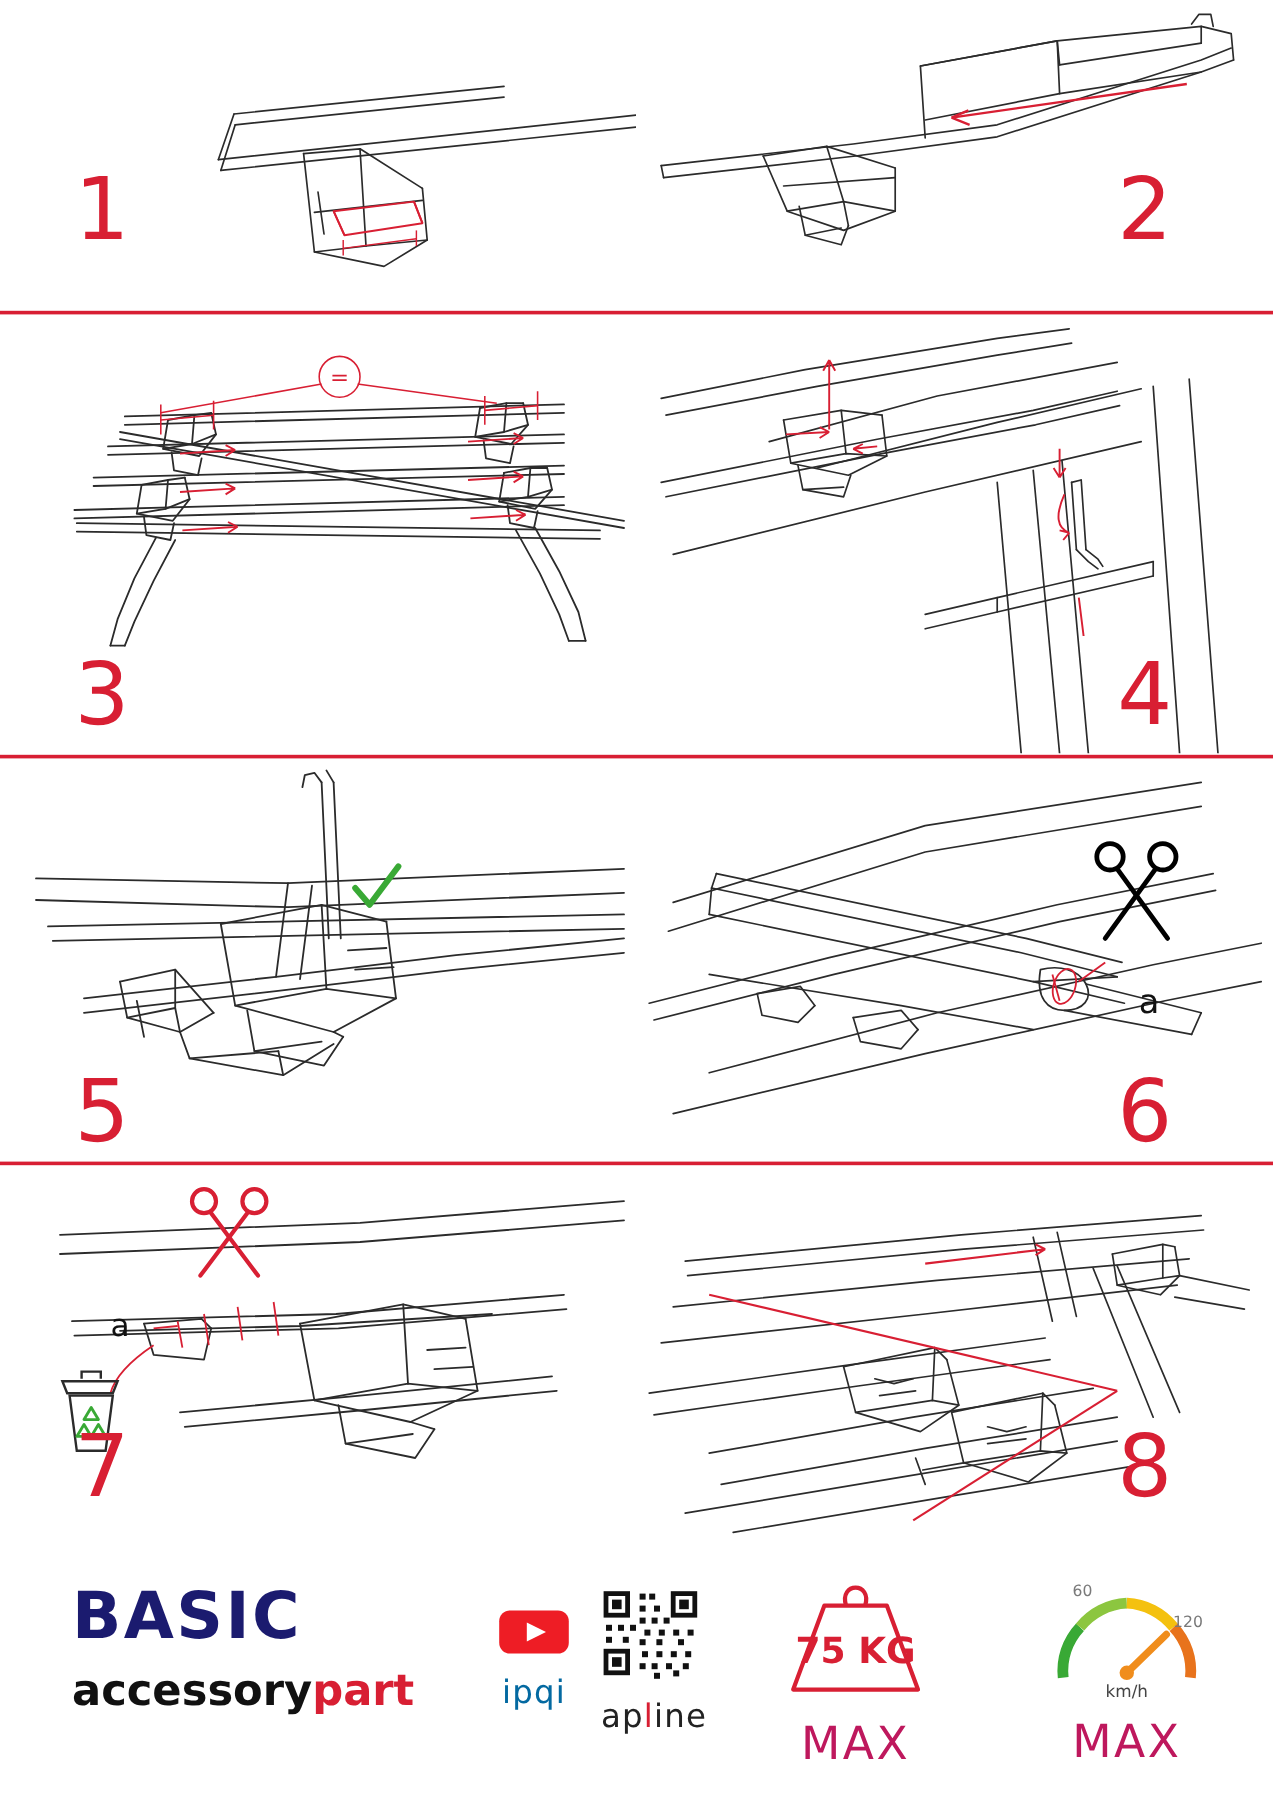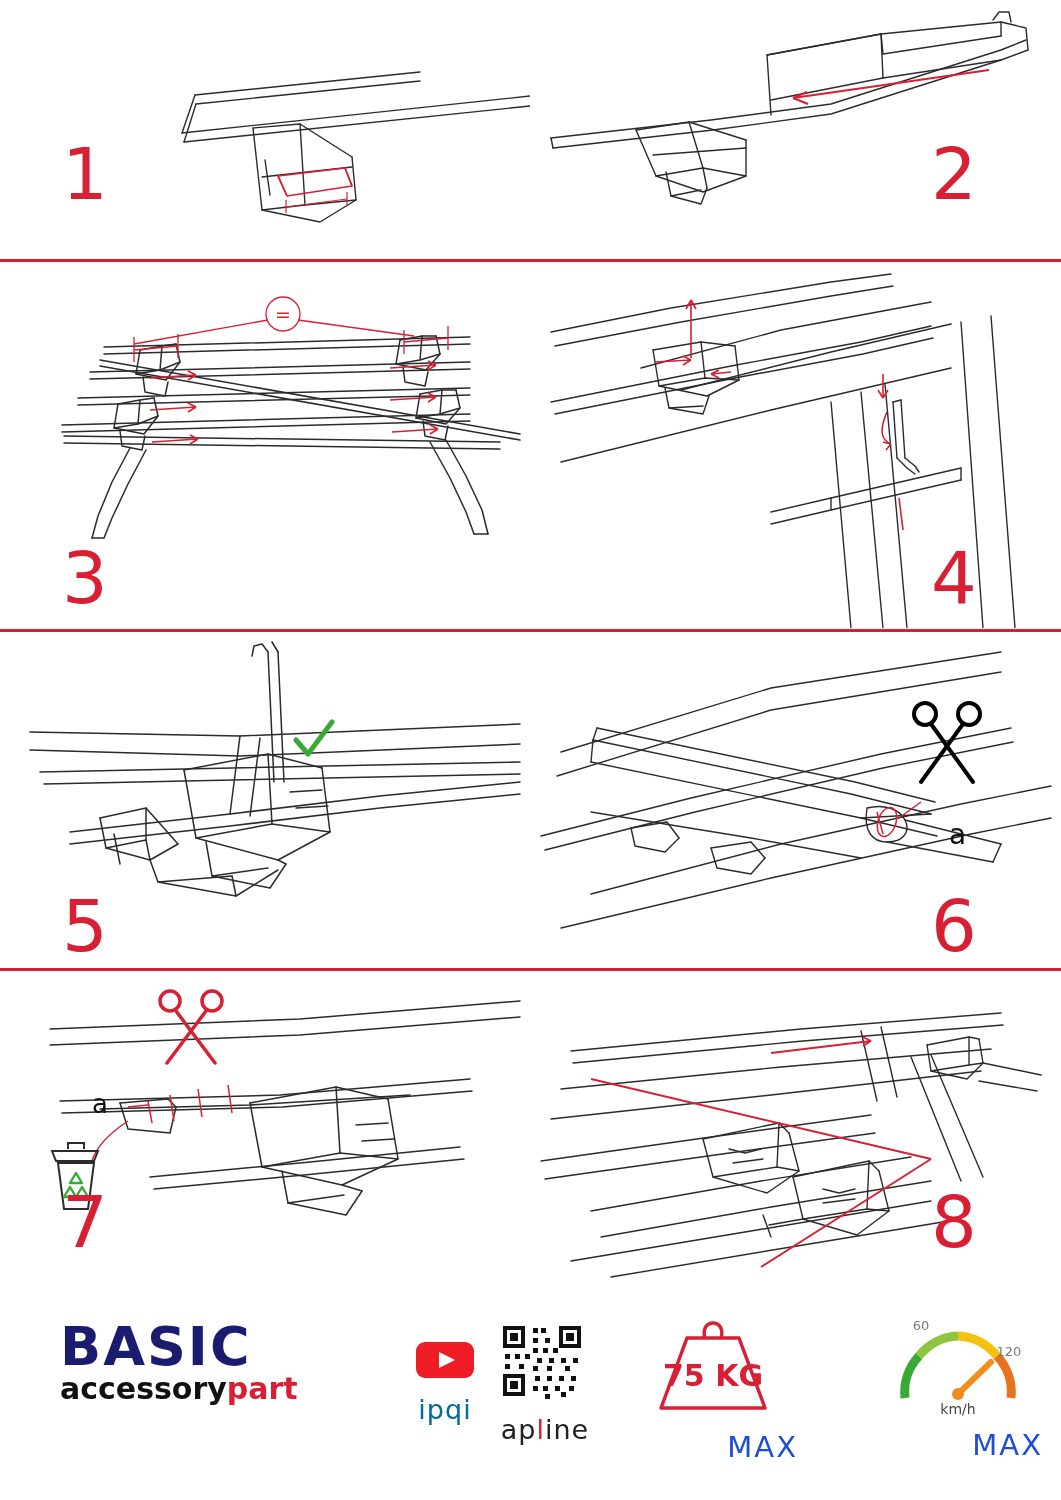--- a/index.html
+++ b/index.html
@@ -557,7 +557,7 @@
       <div class="maxlabel">MAX</div>
     </div>
 
-    <div class="logo-item" style="left:873px;top:16px;width:170px;">
+    <div class="logo-item" style="left:854px;top:16px;width:170px;">
       <svg width="150" height="112" viewBox="0 0 150 112">
         <g fill="none" stroke-width="9" stroke-linecap="butt">
           <path d="M22 92 A 53 53 0 0 1 36 50" stroke="#39a935"></path>

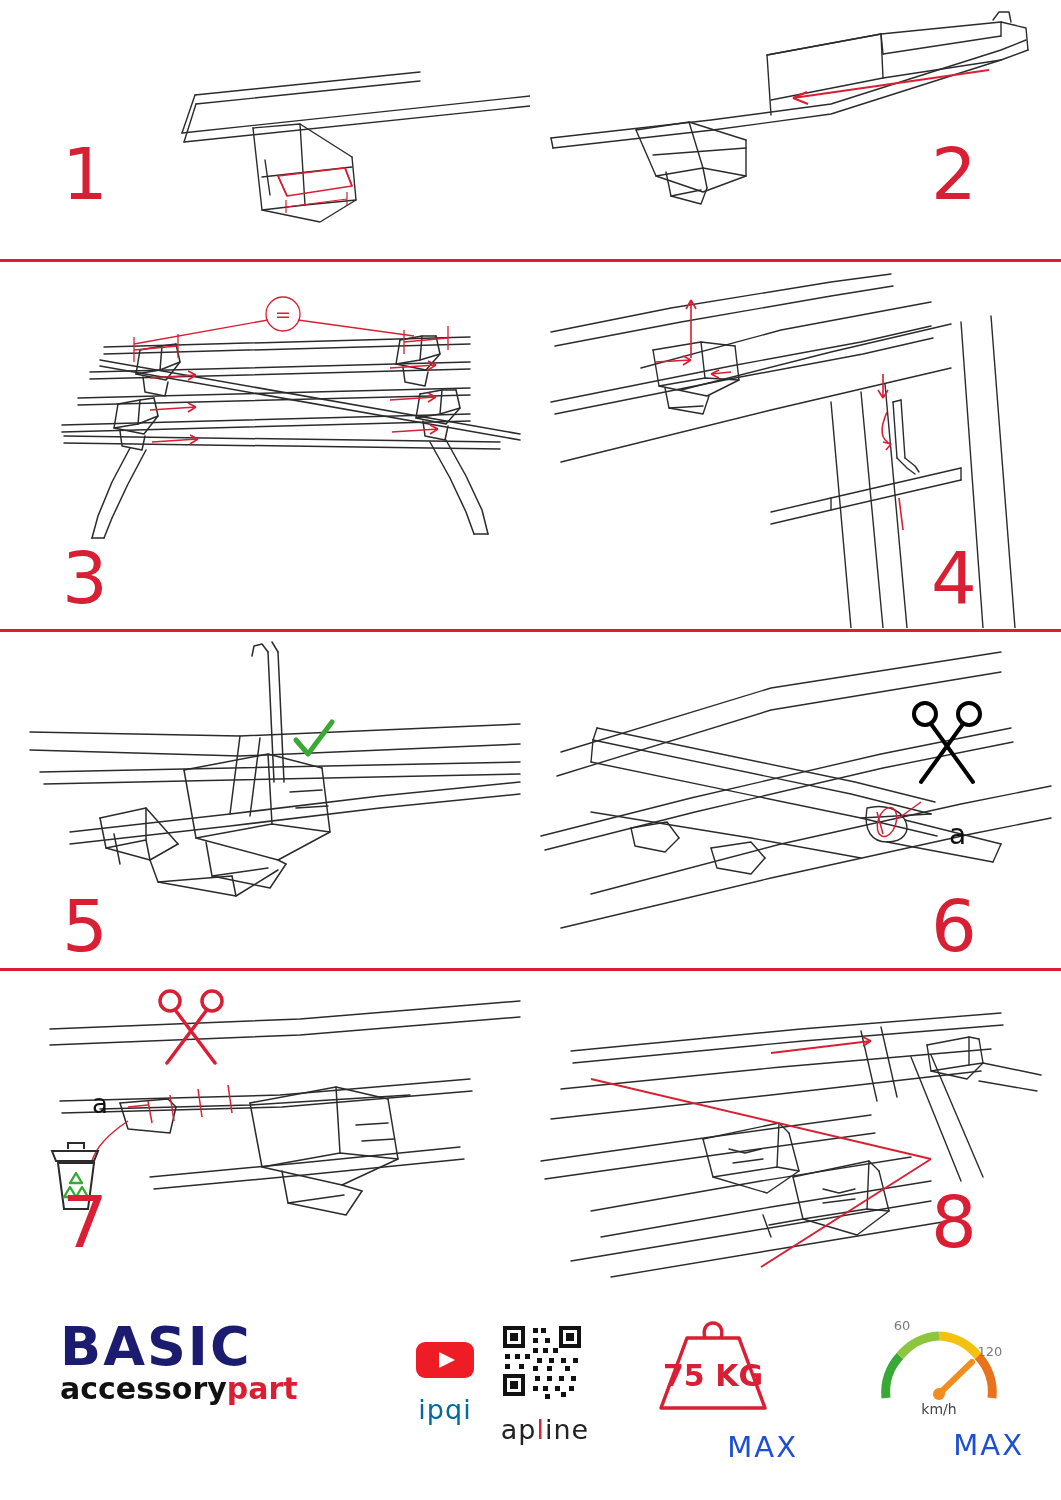--- a/index.html
+++ b/index.html
@@ -67,8 +67,9 @@
     line-height: 1;
   }
   .brand-accessory {
+    margin-top: 18px;
     font-family: "DejaVu Sans", sans-serif;
-    font-size: 30px;
+    font-size: 36px;
     font-weight: 700;
     color: #111111;
     line-height: 1;

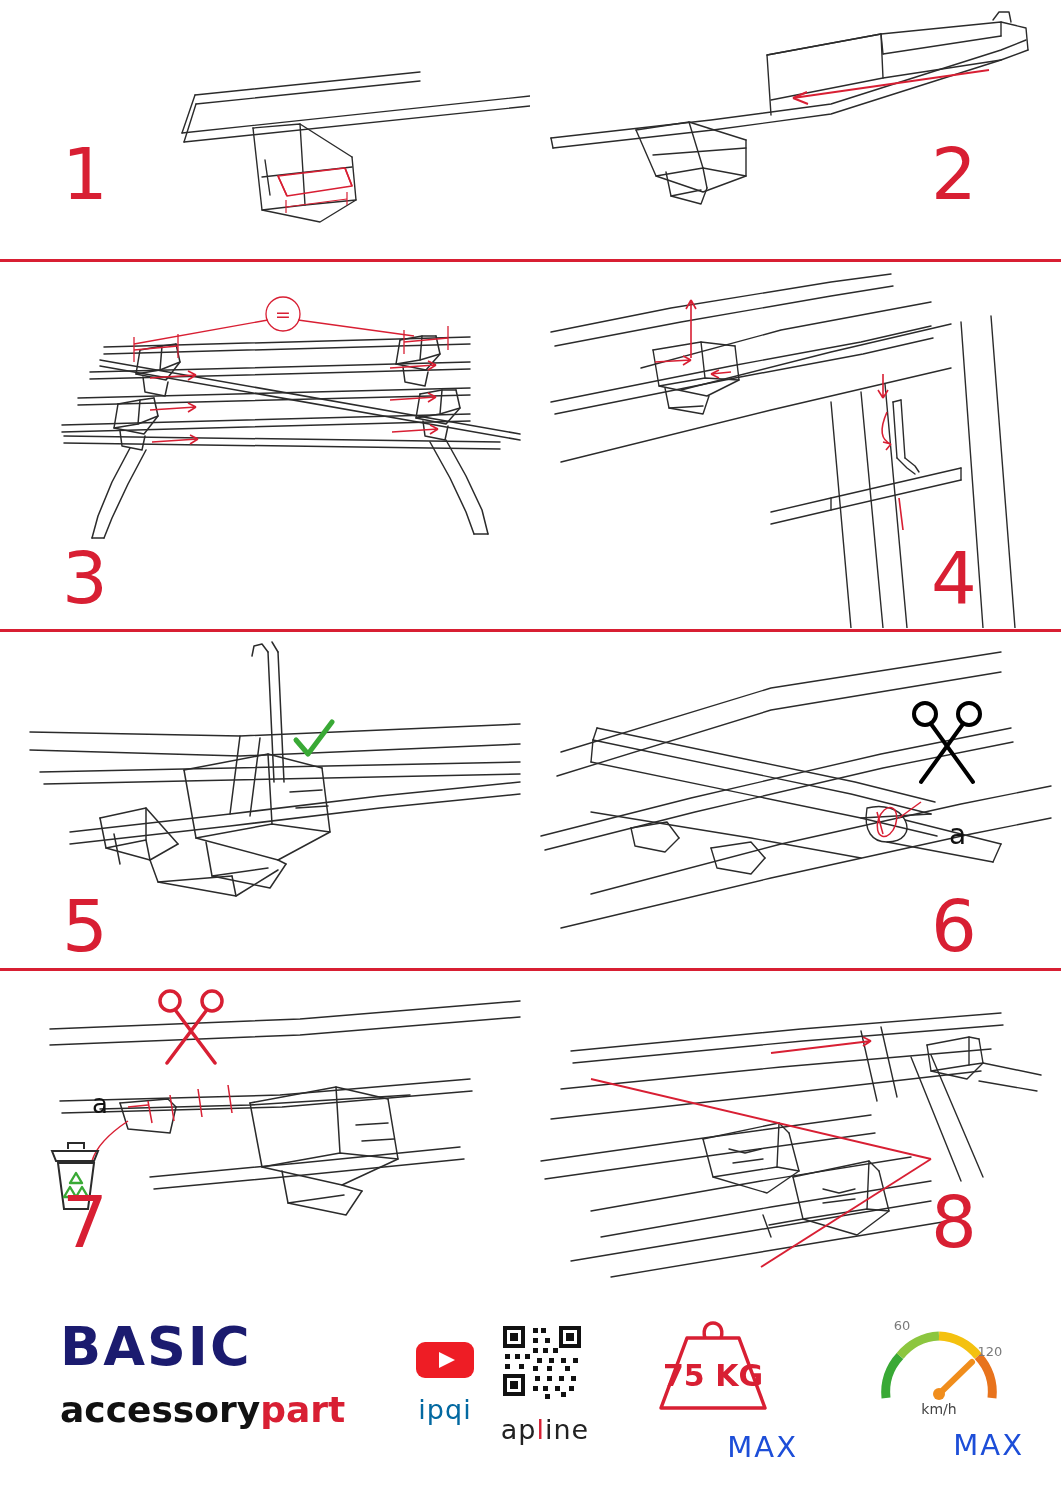--- a/index.html
+++ b/index.html
@@ -95,10 +95,10 @@
 
   .maxlabel {
     font-family: "DejaVu Sans", sans-serif;
-    font-size: 29px;
-    color: #1d4ed8;
+    font-size: 38px;
+    color: #be185d;
     letter-spacing: 2px;
-    text-align: right;
+    text-align: center;
     margin-top: 6px;
   }
   .weight-text {

